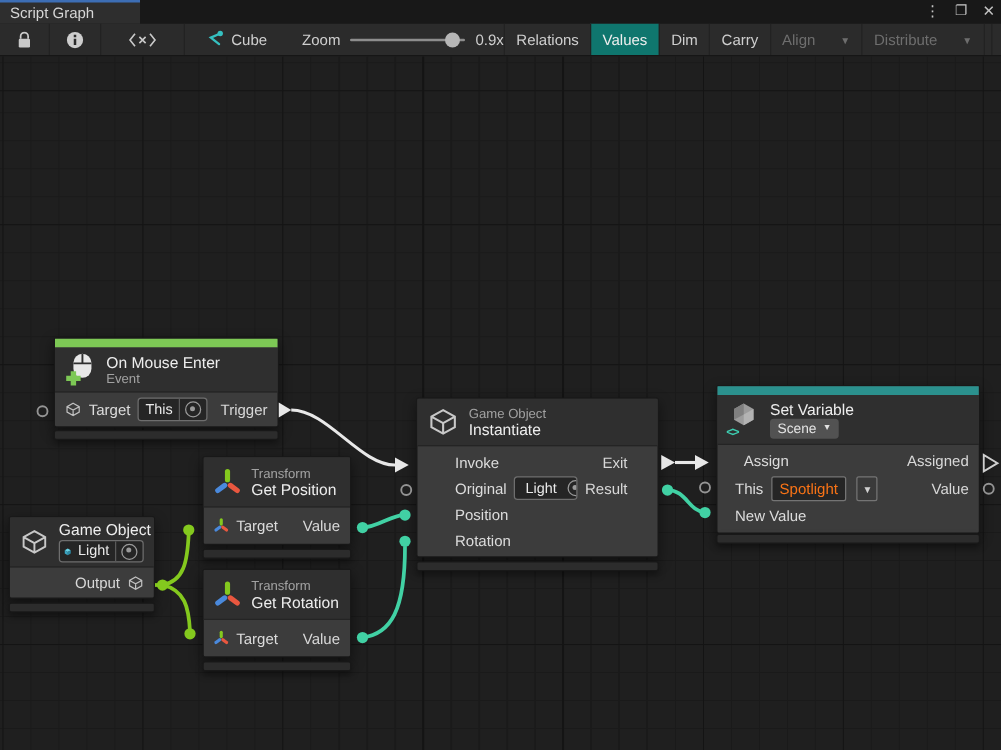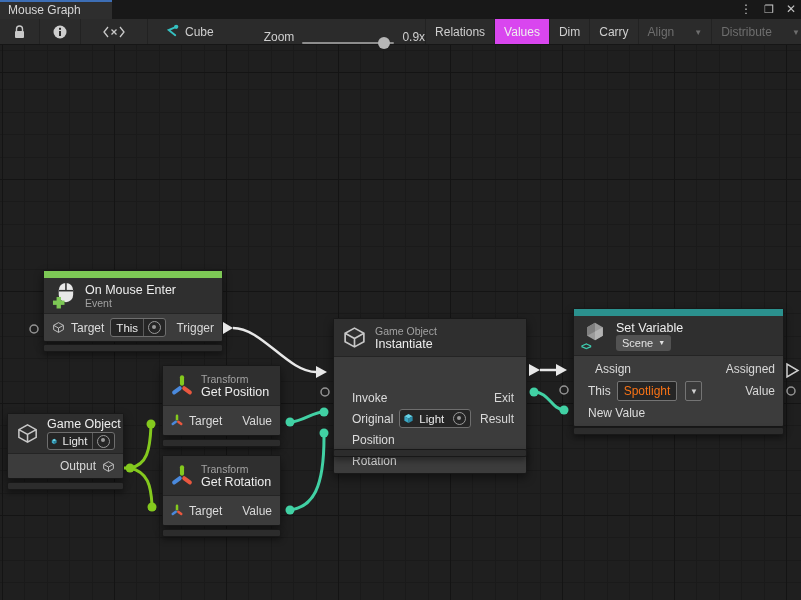--- a/index.html
+++ b/index.html
@@ -82,7 +82,7 @@
 <body>
 
 <div class="titlebar">
-  <div class="tab">Mouse Graph</div>
+  <div class="tab">Script Graph</div>
   <div class="winbtns">
     <span>⋮</span>
     <span class="win-max">❐</span>

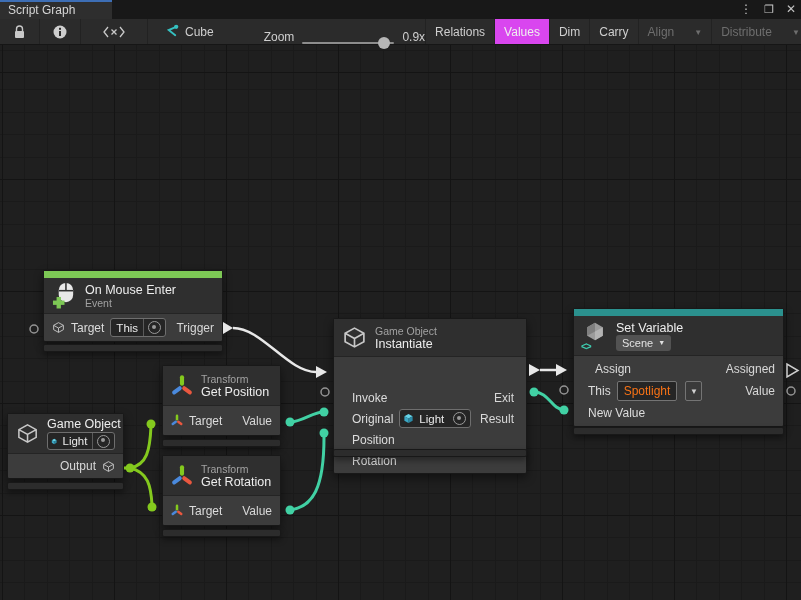--- a/index.html
+++ b/index.html
@@ -27,7 +27,7 @@
   .tb-icon-btn{display:flex;align-items:center;justify-content:center;border-right:1px solid #222;padding:0 13px;}
   .tb-icon-btn.wide{padding:0 22px;}
   .tb-graph{display:flex;align-items:center;gap:6px;padding:0 10px 0 16px;}
-  .tb-zoom{display:flex;align-items:flex-end;gap:8px;margin-left:40px;}
+  .tb-zoom{display:flex;align-items:center;gap:8px;margin-left:18px;}
   .zoom-track{position:relative;width:92px;height:2px;background:#8d8d8d;border-radius:1px;}
   .zoom-handle{position:absolute;top:-5px;left:76px;width:12px;height:12px;border-radius:50%;background:#b6b6b6;}
   .tb-right{margin-left:auto;display:flex;align-items:stretch;}

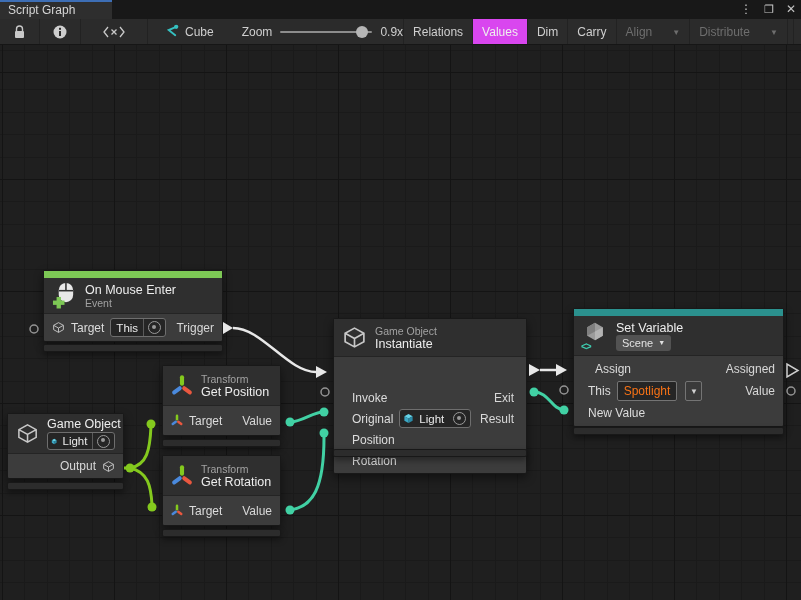--- a/index.html
+++ b/index.html
@@ -33,7 +33,7 @@
   .tb-right{margin-left:auto;display:flex;align-items:stretch;}
   .tb-toggle{display:flex;align-items:center;padding:0 9px;border-left:1px solid #222;white-space:nowrap;gap:5px;}
   .tb-toggle.last{border-right:1px solid #222;}
-  .tb-toggle.active{background:#d946ef;color:#efefef;}
+  .tb-toggle.active{background:#0f766e;color:#efefef;}
   .tb-toggle.disabled{color:#6e6e6e;gap:20px;}
   .tb-toggle .caret{font-size:8px;line-height:1;transform:translateY(1px);}
   .tb-toggle.group-gap{margin-left:5px;border-right:1px solid #222;}

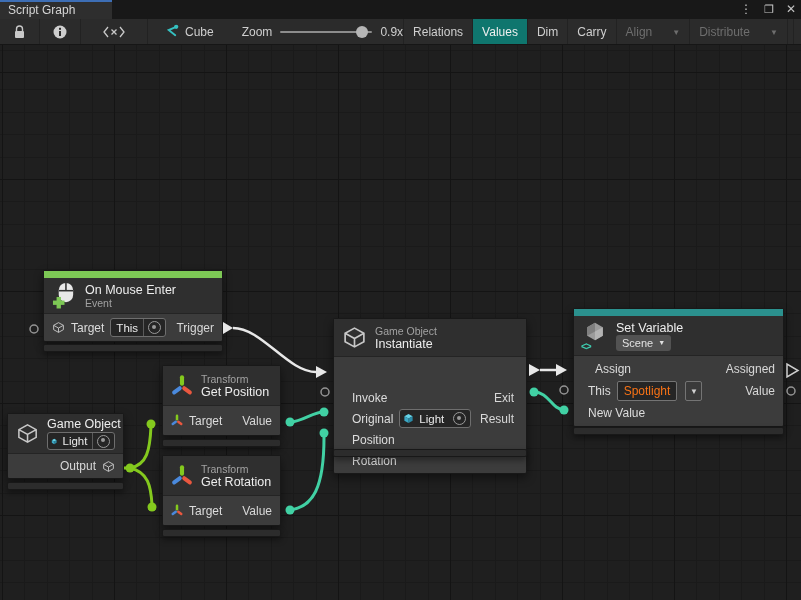--- a/index.html
+++ b/index.html
@@ -293,7 +293,7 @@
         <span class="node-title">Instantiate</span>
       </div>
     </div>
-    <div class="node-body" style="padding:2px 4px;margin-top:28px;">
+    <div class="node-body" style="padding:2px 16px;">
       <div class="node-row" style="height:21px;padding-left:14px;">
         <span>Invoke</span>
         <span class="row-right">Exit</span>

